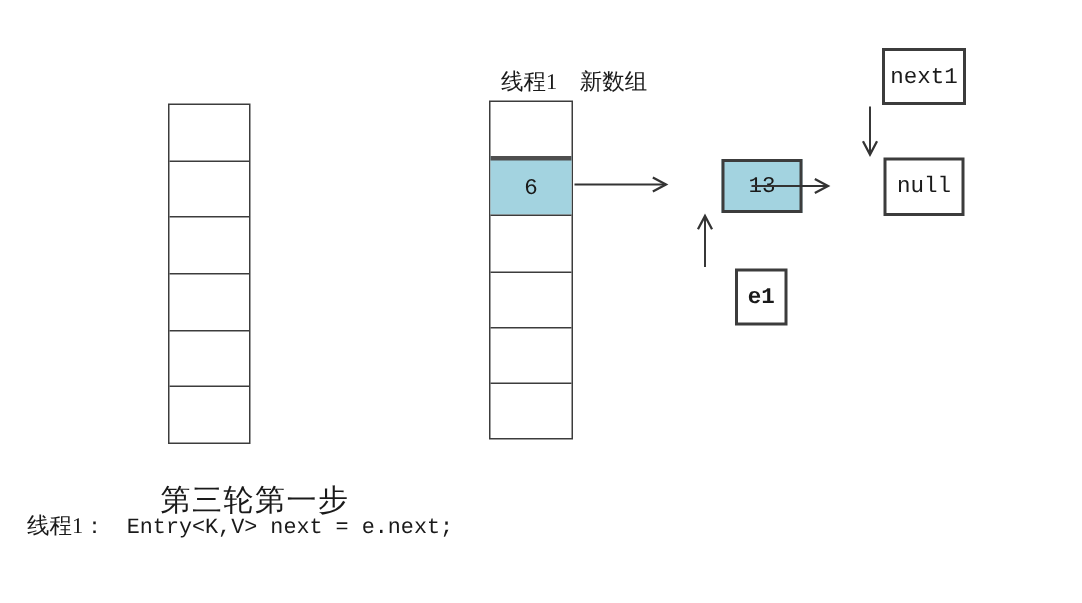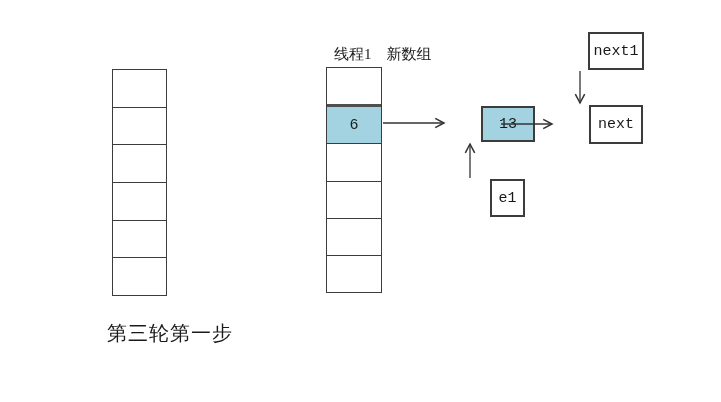--- a/index.html
+++ b/index.html
@@ -127,7 +127,7 @@
 
   <div class="node" style="left:553px; top:32px; width:56px; height:38px;">next1</div>
 
-  <div class="node" style="left:554px; top:105px; width:54px; height:39px;">next</div>
+  <div class="node" style="left:554px; top:105px; width:54px; height:39px;">null</div>
 
   <div class="node" style="left:455px; top:179px; width:35px; height:38px;">e1</div>
 

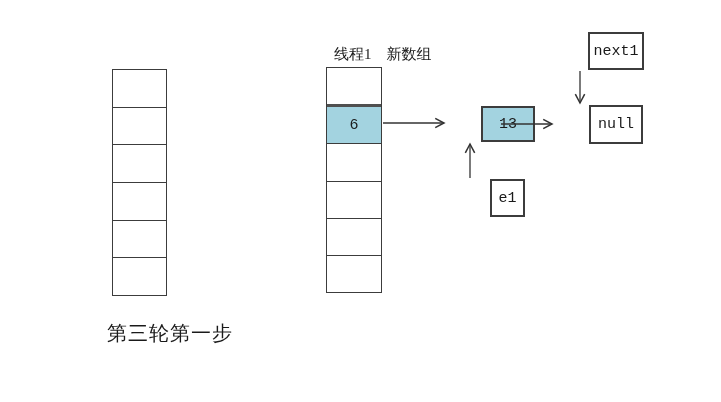--- a/index.html
+++ b/index.html
@@ -129,7 +129,7 @@
 
   <div class="node" style="left:554px; top:105px; width:54px; height:39px;">null</div>
 
-  <div class="node" style="left:455px; top:179px; width:35px; height:38px;">e1</div>
+  <div class="node" style="left:455px; top:179px; width:35px; height:38px;font-weight:bold;">e1</div>
 
   <svg class="arrows" width="721" height="402" viewBox="0 0 721 402">
     <defs>

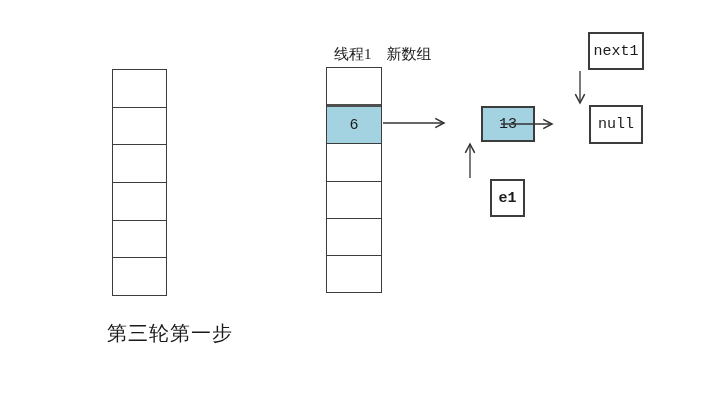--- a/index.html
+++ b/index.html
@@ -144,6 +144,10 @@
   </svg>
 
   <div class="caption-title">第三轮第一步</div>
+  <div class="caption-line2">
+    <span class="caption-thread">线程1：</span>
+    <span class="caption-code">Entry&lt;K,V&gt; next = e.next;</span>
+  </div>
 
 </div>
 

